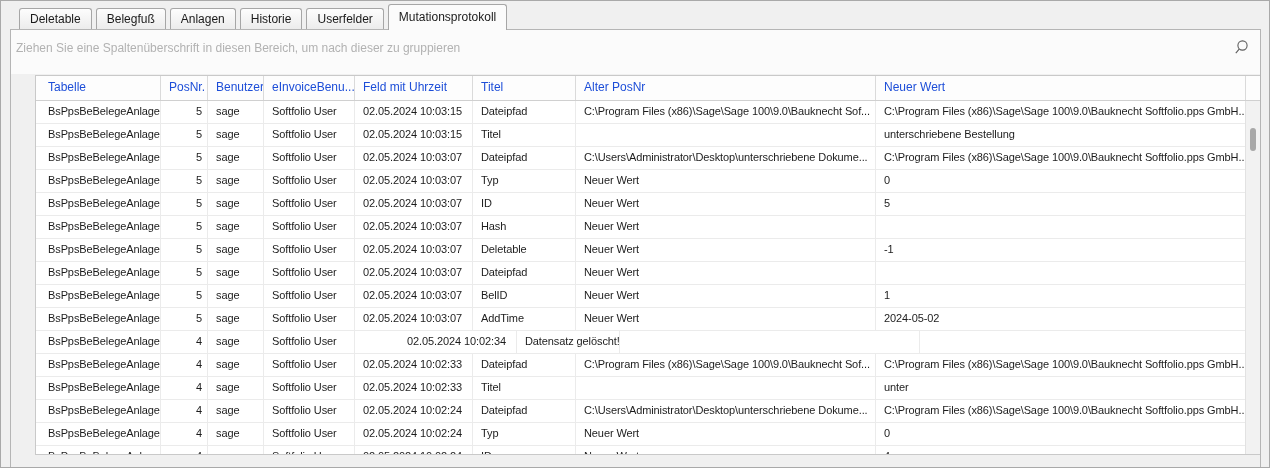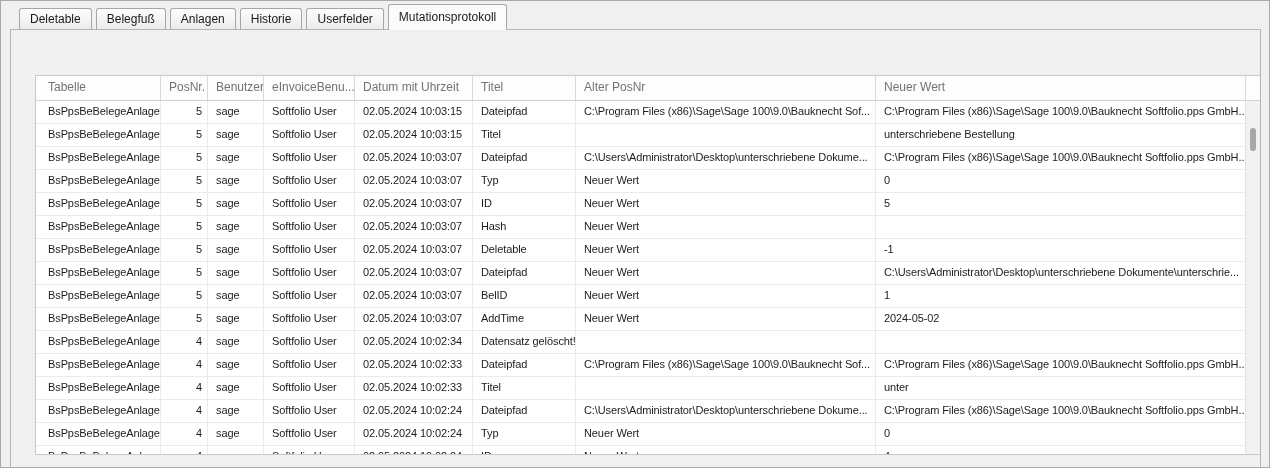--- a/index.html
+++ b/index.html
@@ -100,6 +100,13 @@
 
   <div class="panel">
 
+    <div class="group-panel">
+      <span class="group-hint">Ziehen Sie eine Spaltenüberschrift in diesen Bereich, um nach dieser zu gruppieren</span>
+      <svg class="search-icon" viewBox="0 0 17 17">
+        <circle cx="9.5" cy="6.5" r="4.6" fill="none" stroke="#5d5d5d" stroke-width="1.1"></circle>
+        <line x1="6.2" y1="10.2" x2="2.8" y2="14.2" stroke="#5d5d5d" stroke-width="1.1"></line>
+      </svg>
+    </div>
 
     <div class="grid">
       <div class="hdr" id="hdr">

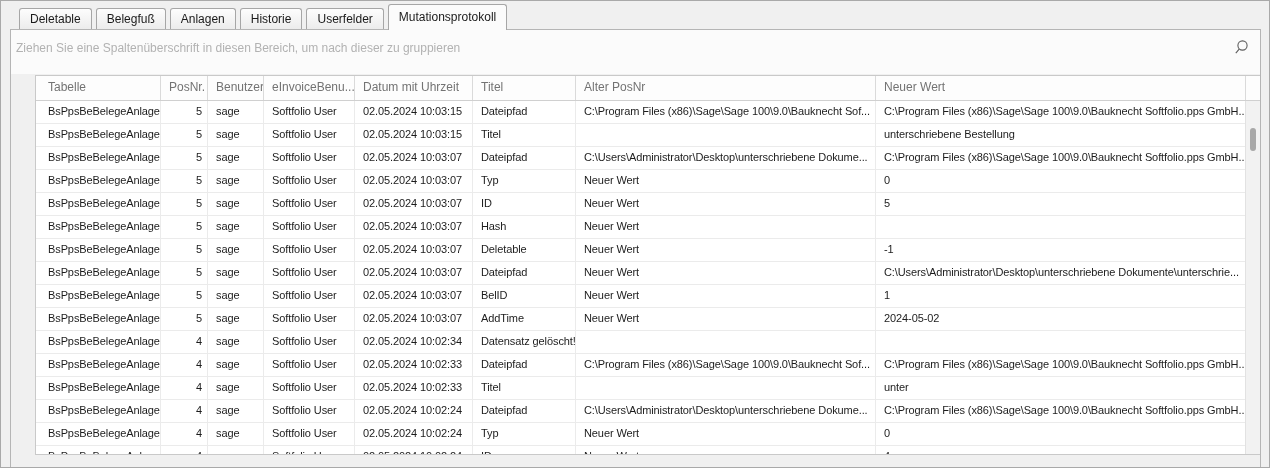--- a/index.html
+++ b/index.html
@@ -55,7 +55,7 @@
   .hdr-cell{
     box-sizing:border-box;flex:0 0 auto;height:100%;
     border-right:1px solid #dadada;
-    font-size:12px;line-height:23px;color:#737373;
+    font-size:12px;line-height:23px;color:#1d4ed8;
     padding:0 8px;white-space:nowrap;overflow:hidden;cursor:default;
   }
   .hdr-cell.first{padding-left:12px;}

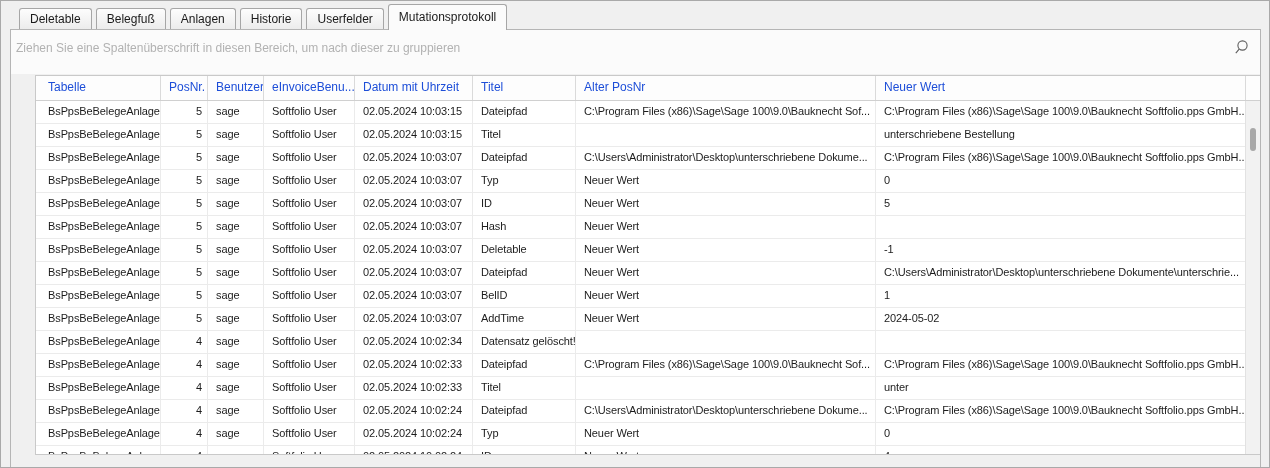--- a/index.html
+++ b/index.html
@@ -114,7 +114,7 @@
           <div class="hdr-cell num" style="width: 47px;">PosNr.</div>
           <div class="hdr-cell" style="width: 56px;">Benutzer</div>
           <div class="hdr-cell" style="width: 91px;">eInvoiceBenu...</div>
-          <div class="hdr-cell" style="width: 118px;">Datum mit Uhrzeit</div>
+          <div class="hdr-cell" style="width: 118px;">Feld mit Uhrzeit</div>
           <div class="hdr-cell" style="width: 103px;">Titel</div>
           <div class="hdr-cell" style="width: 300px;">Alter PosNr</div>
           <div class="hdr-cell" style="width: 370px;">Neuer Wert</div>

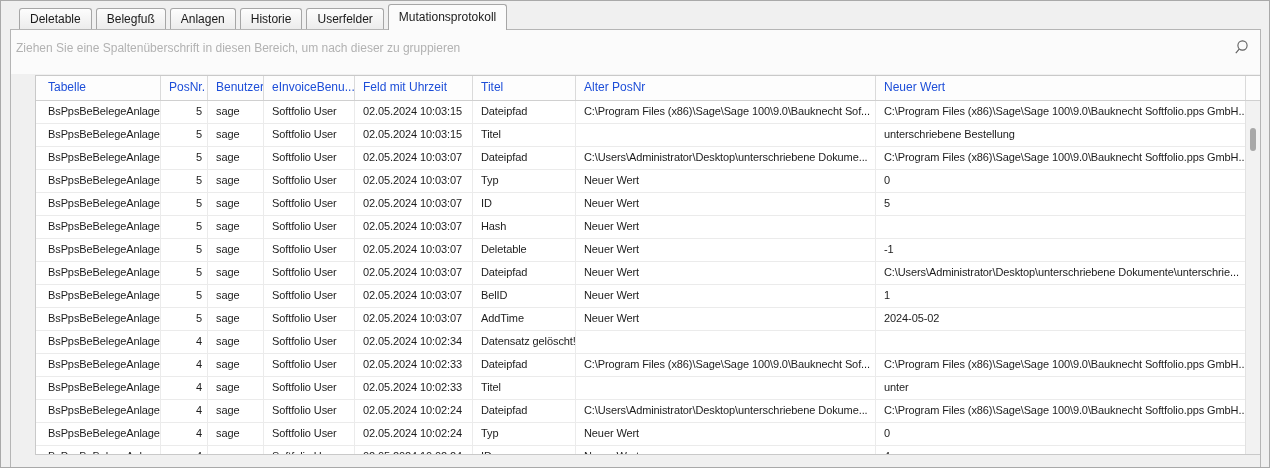--- a/index.html
+++ b/index.html
@@ -198,7 +198,6 @@
             <div class="cell" style="width: 118px;">02.05.2024 10:03:07</div>
             <div class="cell" style="width: 103px;">Dateipfad</div>
             <div class="cell" style="width: 300px;">Neuer Wert</div>
-            <div class="cell" style="width: 370px;">C:\Users\Administrator\Desktop\unterschriebene Dokumente\unterschrie...</div>
           </div>
           <div class="row">
             <div class="cell first" style="width: 125px;">BsPpsBeBelegeAnlagen</div>

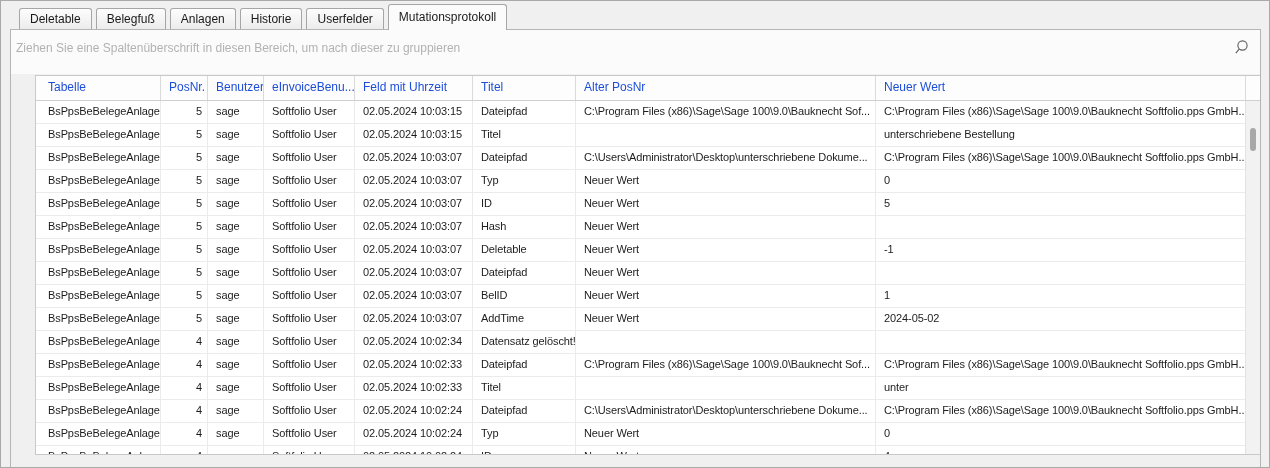--- a/index.html
+++ b/index.html
@@ -224,7 +224,7 @@
             <div class="cell num" style="width: 47px;">4</div>
             <div class="cell" style="width: 56px;">sage</div>
             <div class="cell" style="width: 91px;">Softfolio User</div>
-            <div class="cell" style="width: 118px;">02.05.2024 10:02:34</div>
+            <div class="cell" style="width: 118px; margin-left: 44px;">02.05.2024 10:02:34</div>
             <div class="cell" style="width: 103px;">Datensatz gelöscht!</div>
             <div class="cell" style="width: 300px;"></div>
             <div class="cell" style="width: 370px;"></div>

